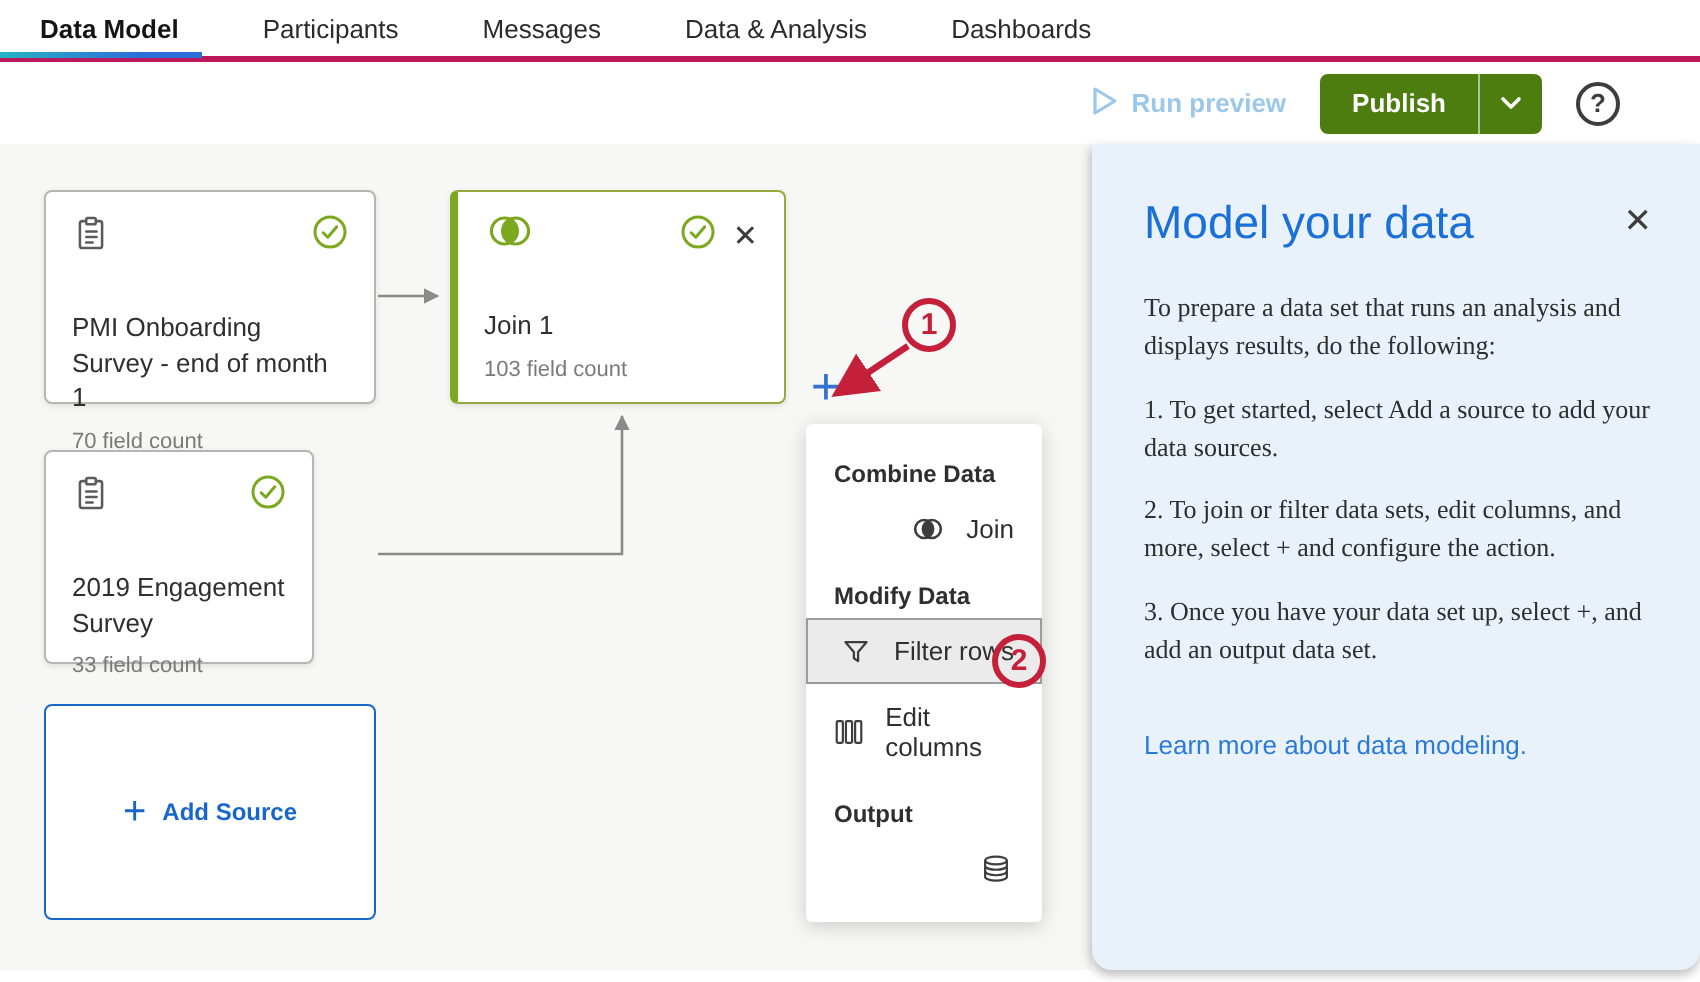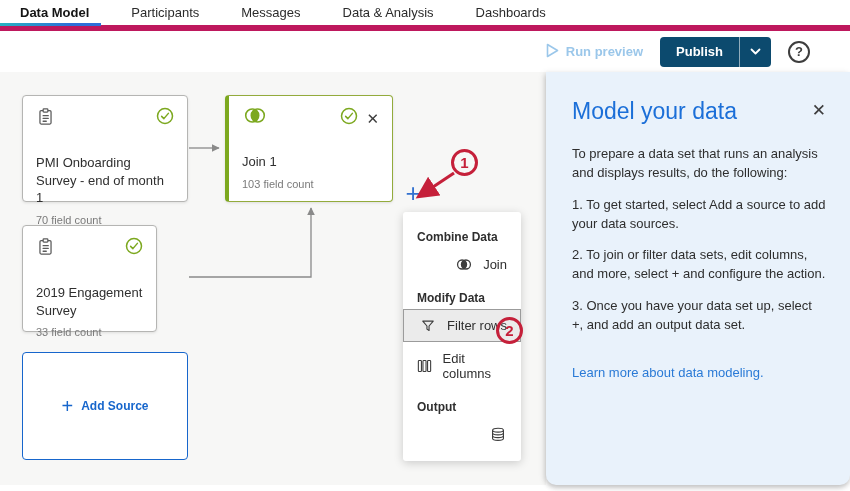--- a/index.html
+++ b/index.html
@@ -7,7 +7,7 @@
     font-family:"Liberation Sans", sans-serif; overflow:hidden; }
 
   
-  .tabbar { height:31px; background:#fff; border-bottom:6px solid #be185d;
+  .tabbar { height:31px; background:#fff; border-bottom:3px solid #be185d;
     display:flex; align-items:center; padding-left:20px; gap:42px; position:relative; }
   .tab { font-size:13px; color:#2b2b2b; cursor:pointer; white-space:nowrap; }
   .tab.active { color:#141414; font-weight:bold; }

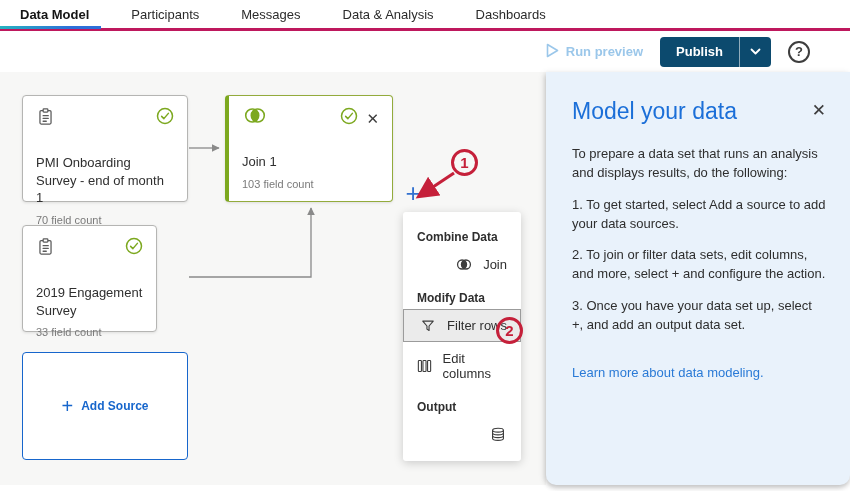--- a/index.html
+++ b/index.html
@@ -19,7 +19,7 @@
     justify-content:flex-end; padding-right:40px; gap:17px; }
   .run-preview { display:flex; align-items:center; gap:7px; color:#9bc7ea;
     font-size:13px; font-weight:bold; cursor:default; }
-  .publish-btn { background:#0c4a6e; color:#fff; font-size:13px; font-weight:bold;
+  .publish-btn { background:#4d7c0f; color:#fff; font-size:13px; font-weight:bold;
     border:none; border-radius:4px; height:30px; display:flex; align-items:center;
     cursor:pointer; padding:0; overflow:hidden; }
   .publish-label { padding:0 16px; }

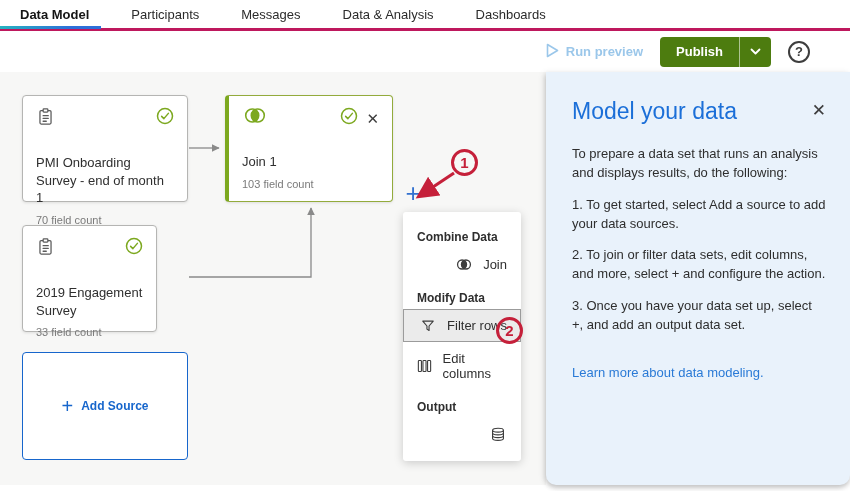--- a/index.html
+++ b/index.html
@@ -79,7 +79,7 @@
   .panel-close { position:absolute; top:30px; right:24px; font-size:17px;
     color:#3d3d3d; cursor:pointer; line-height:1; }
   .panel-title { color:#1b6fd8; font-size:23px; font-weight:normal; margin-bottom:20px; }
-  .panel p { font-size:13px; color:#2e2e2e; line-height:1.45; margin-bottom:13px; }
+  .panel p { font-size:13px; color:#2e2e2e; line-height:1.45; margin-bottom:13px;font-family:Liberation Serif, serif; }
   .panel-link { font-size:13px; color:#2a7ad6; margin-top:17px; display:inline-block;
     cursor:pointer; }
 </style>

